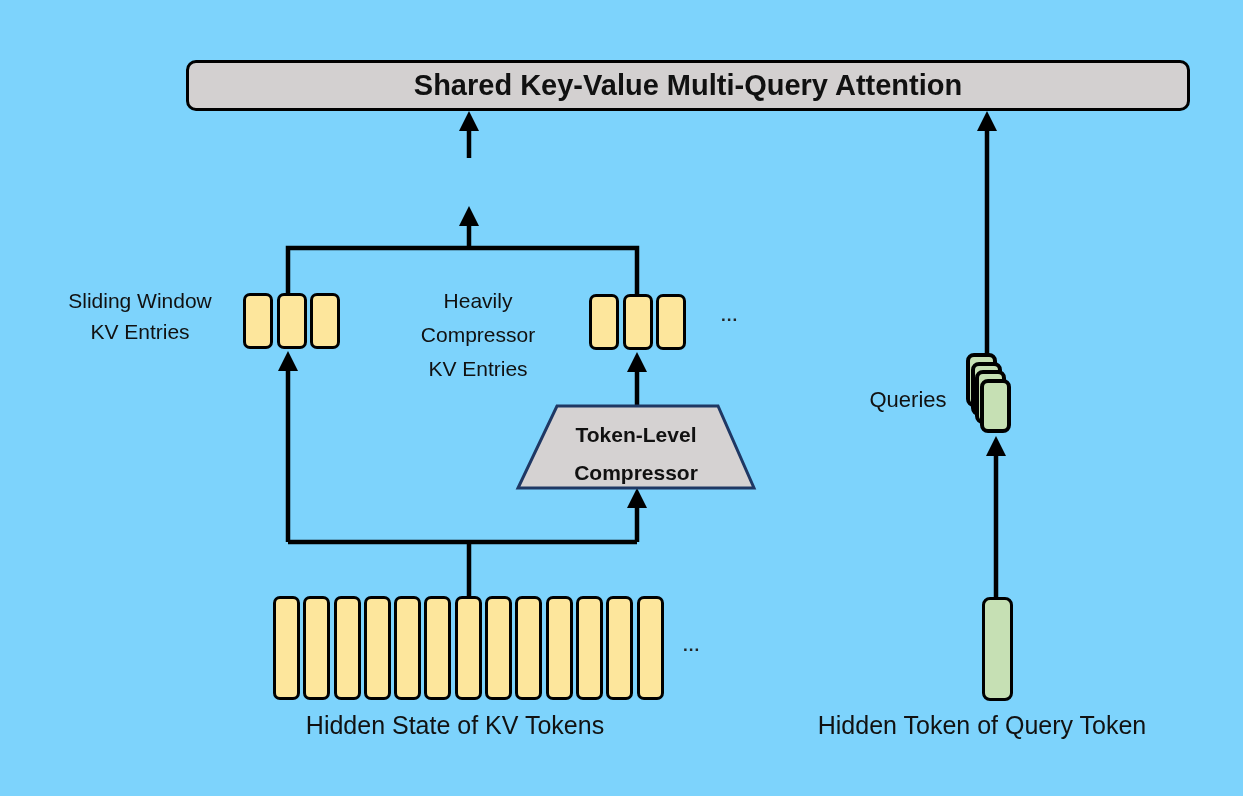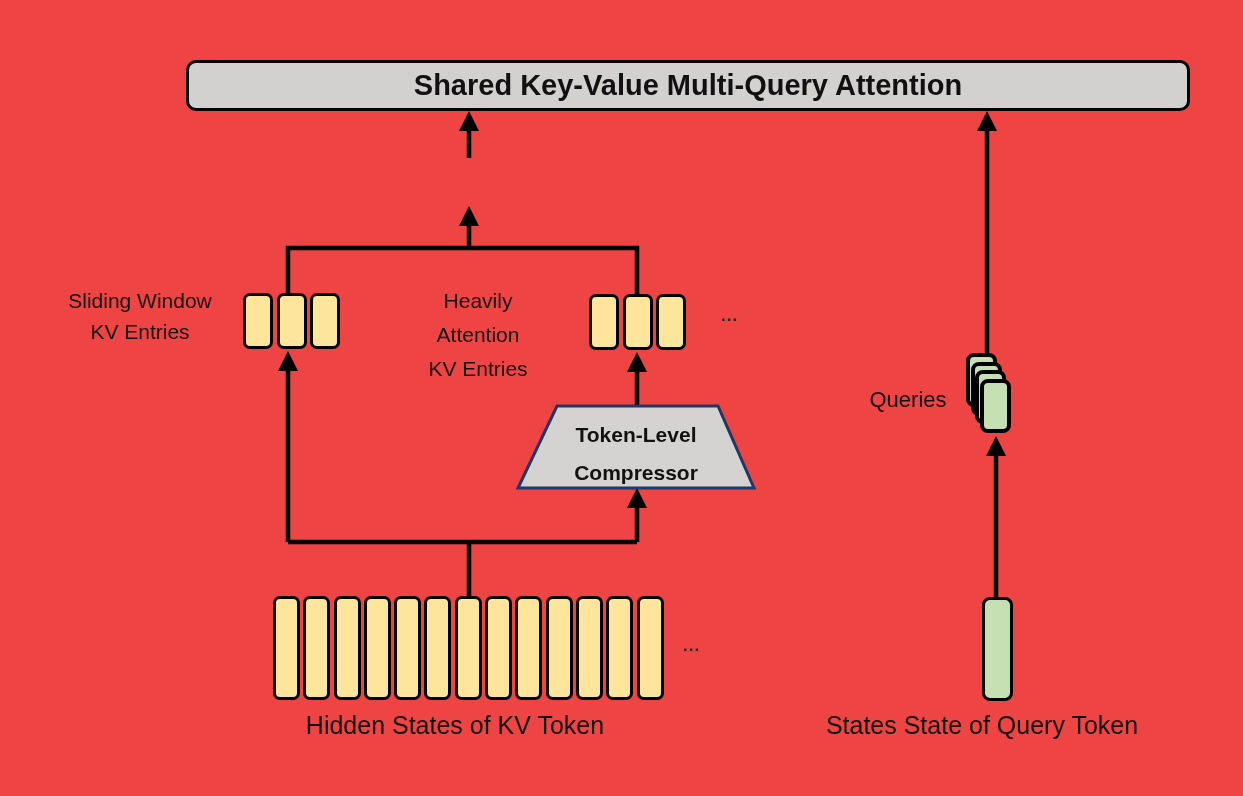--- a/index.html
+++ b/index.html
@@ -6,7 +6,7 @@
   .canvas{
     position:relative;
     width:1243px;height:796px;
-    background:#ef4444;
+    background:#7dd3fc;
     font-family:"Liberation Sans", sans-serif;
     color:#111;
     overflow:hidden;

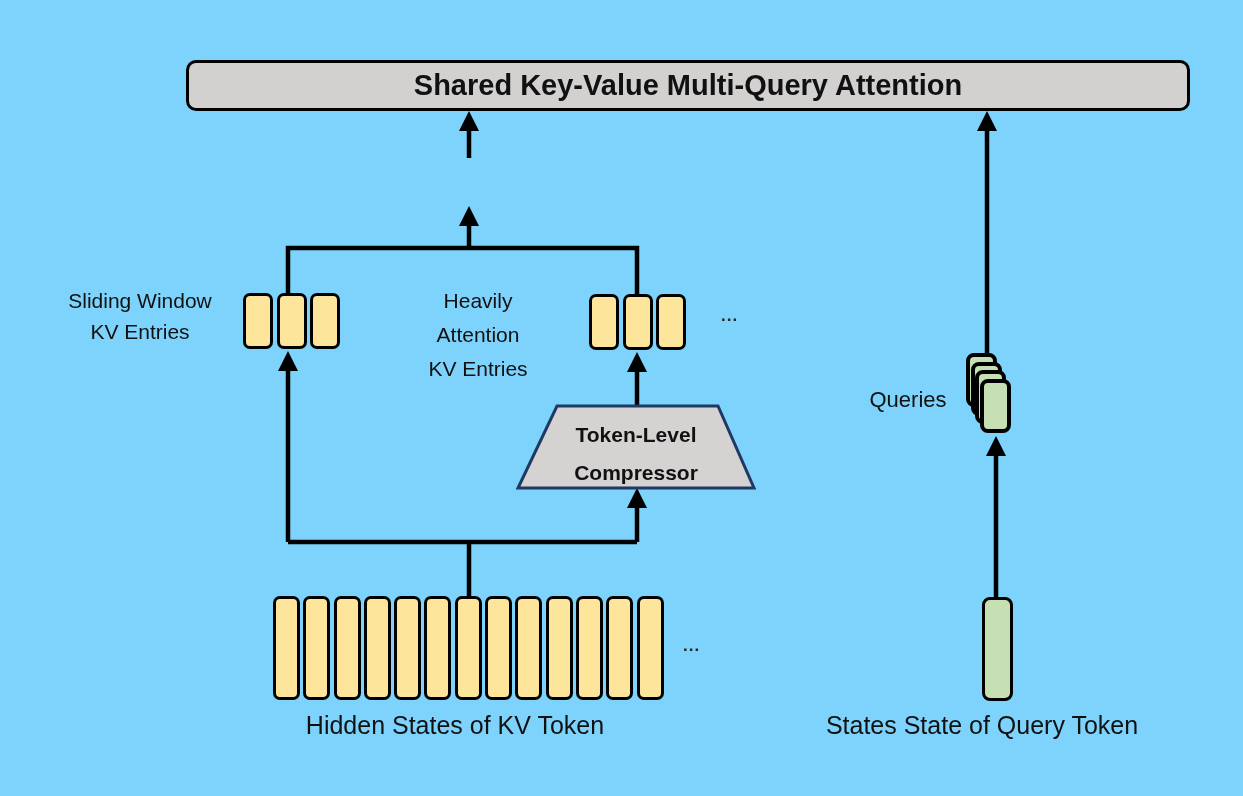--- a/index.html
+++ b/index.html
@@ -174,7 +174,7 @@
   <div class="side-label label-sliding">Sliding Window
 KV Entries</div>
   <div class="side-label label-compressed">Heavily
-Attention
+Compressor
 KV Entries</div>
   <div class="side-label label-queries">Queries</div>
 

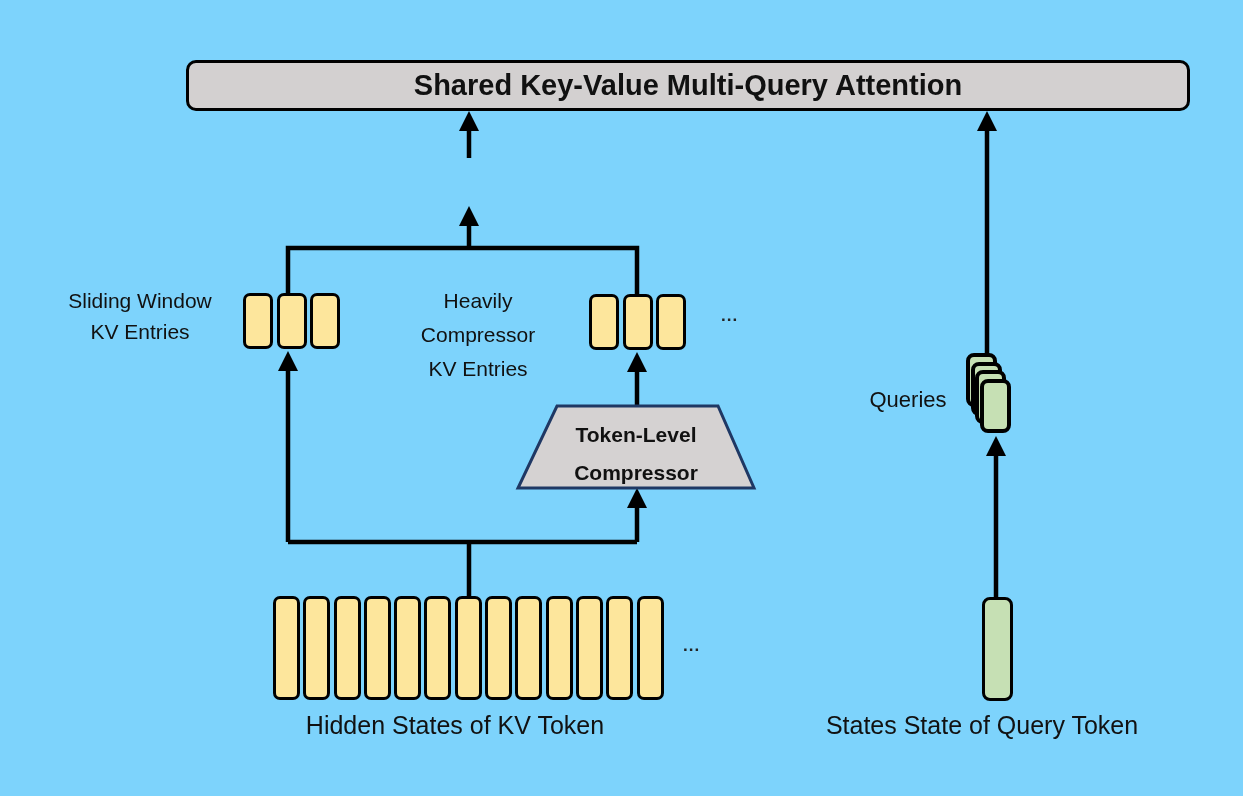--- a/index.html
+++ b/index.html
@@ -178,7 +178,7 @@
 KV Entries</div>
   <div class="side-label label-queries">Queries</div>
 
-  <div class="bottom-label label-kv-tokens">Hidden States of KV Token</div>
+  <div class="bottom-label label-kv-tokens">Hidden State of KV Tokens</div>
   <div class="bottom-label label-query-token">States State of Query Token</div>
 
 </div>

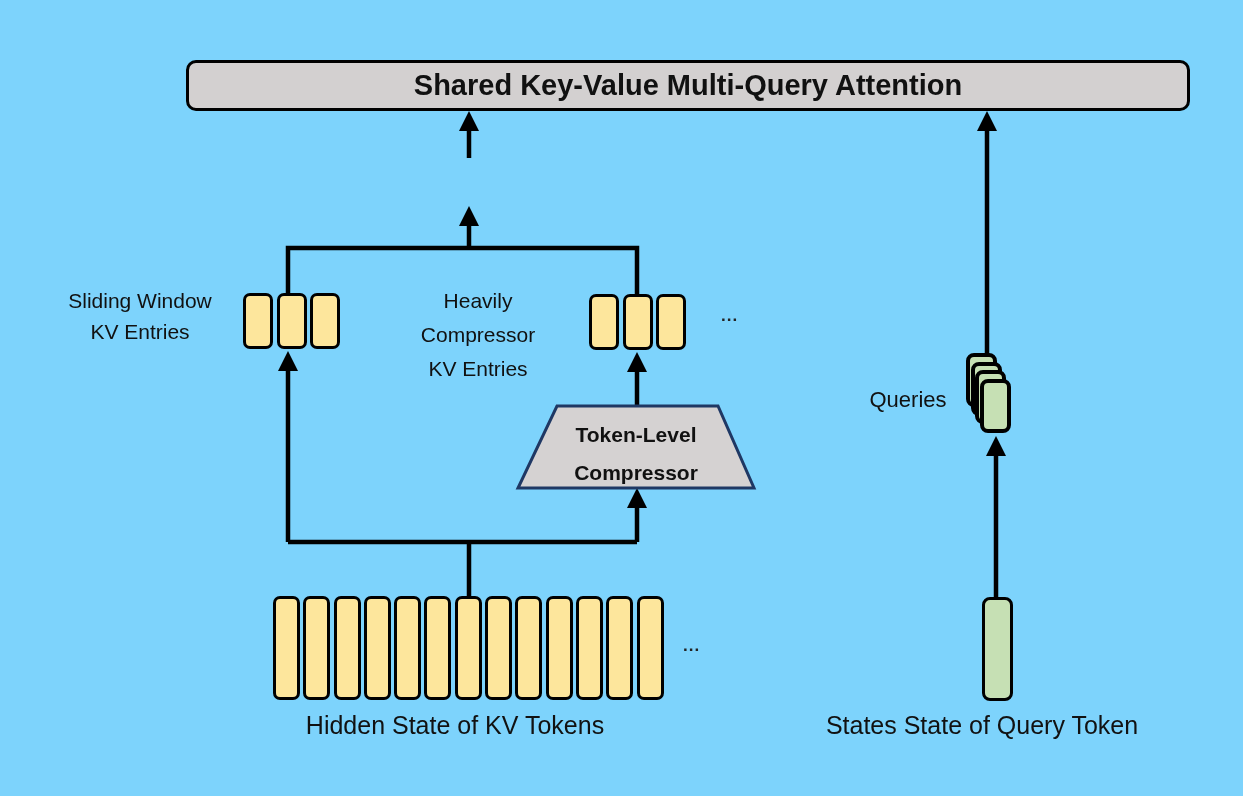--- a/index.html
+++ b/index.html
@@ -179,7 +179,7 @@
   <div class="side-label label-queries">Queries</div>
 
   <div class="bottom-label label-kv-tokens">Hidden State of KV Tokens</div>
-  <div class="bottom-label label-query-token">States State of Query Token</div>
+  <div class="bottom-label label-query-token">Hidden Token of Query Token</div>
 
 </div>
 

